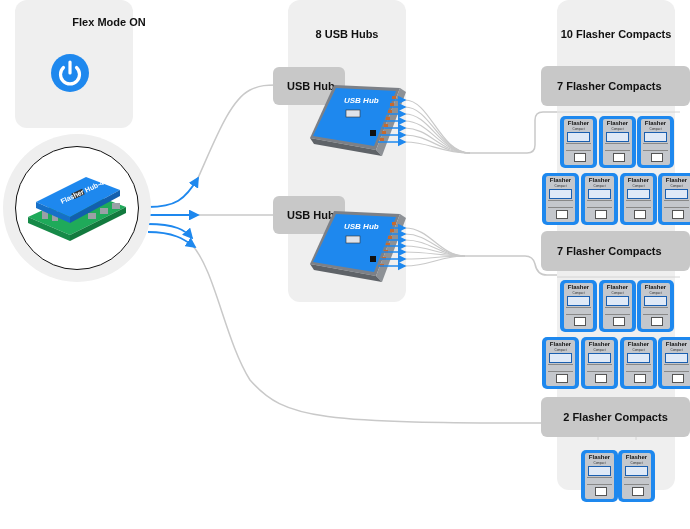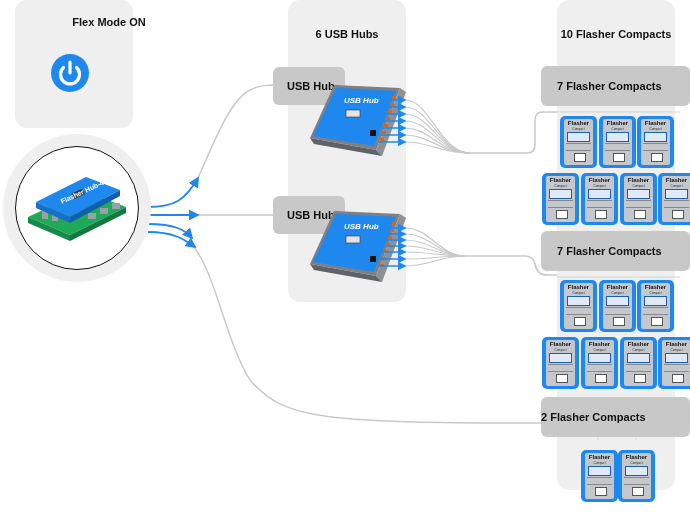--- a/index.html
+++ b/index.html
@@ -47,7 +47,7 @@
 </div>
 
 <div class="panel" style="left:288px;top:0;width:118px;height:302px;">
-  <div class="col-title" style="top:28px;">6 USB Hubs</div>
+  <div class="col-title" style="top:28px;">8 USB Hubs</div>
 </div>
 
 <div class="panel" style="left:557px;top:0;width:118px;height:490px;">

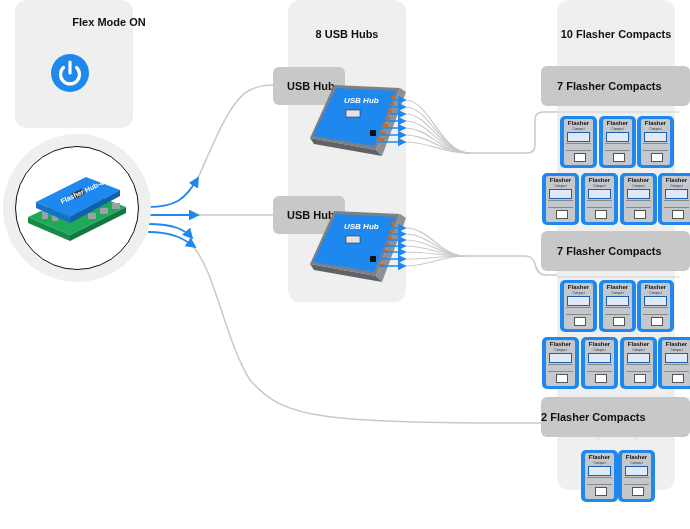--- a/index.html
+++ b/index.html
@@ -193,7 +193,7 @@
 <div class="label-box" style="left:541px;top:231px;width:149px;height:40px;padding-left:16px;box-sizing:border-box;">
   <span>7 Flasher Compacts</span>
 </div>
-<div class="label-box" style="left:541px;top:397px;width:149px;height:40px;padding-left:0;box-sizing:border-box;">
+<div class="label-box" style="left:541px;top:397px;width:149px;height:40px;padding-left:0;box-sizing:border-box;justify-content:center;">
   <span>2 Flasher Compacts</span>
 </div>
 

